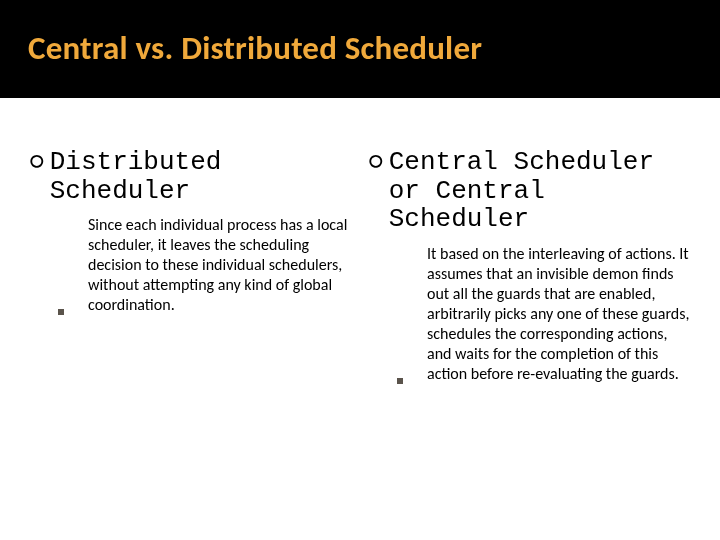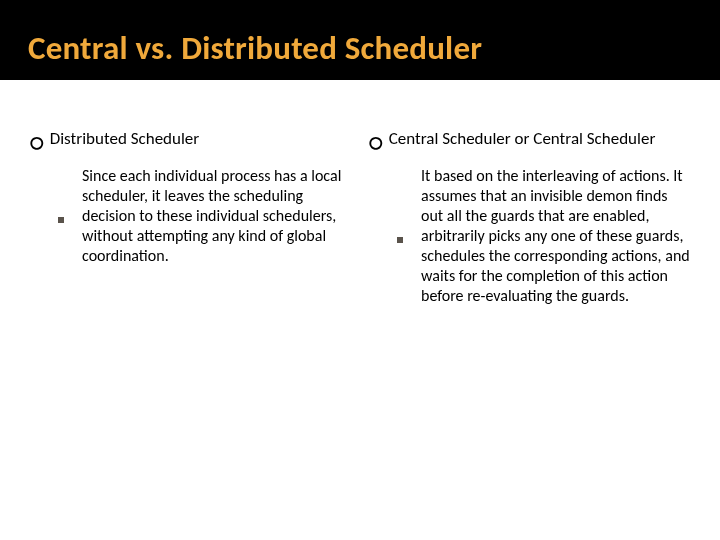--- a/index.html
+++ b/index.html
@@ -12,7 +12,7 @@
   .title-band {
     background: #000000;
     width: 100%;
-    height: 80px;
+    height: 98px;
     padding: 28px 28px 0 28px;
   }
   .title-text {

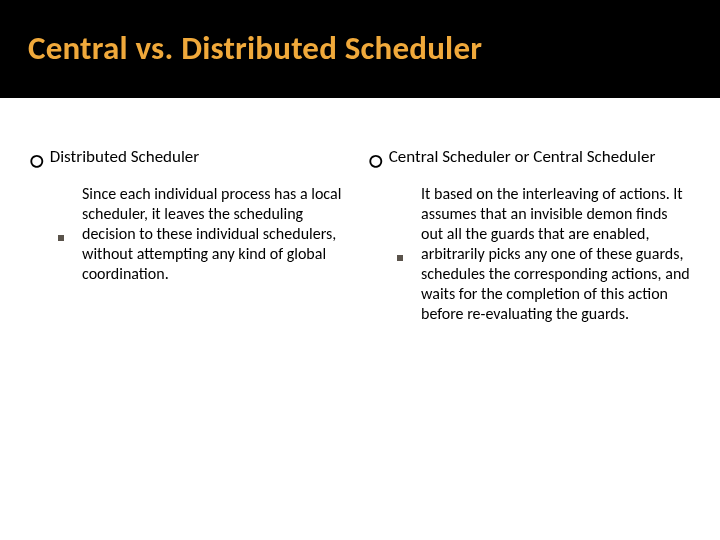--- a/index.html
+++ b/index.html
@@ -42,9 +42,10 @@
     flex-shrink: 0;
   }
   .heading-text {
-    font-size: 17px;
+    font-size: 26px;
     line-height: 1.1;
     color: #000;
+    font-family: Liberation Mono, monospace;
   }
   .body-row {
     display: flex;

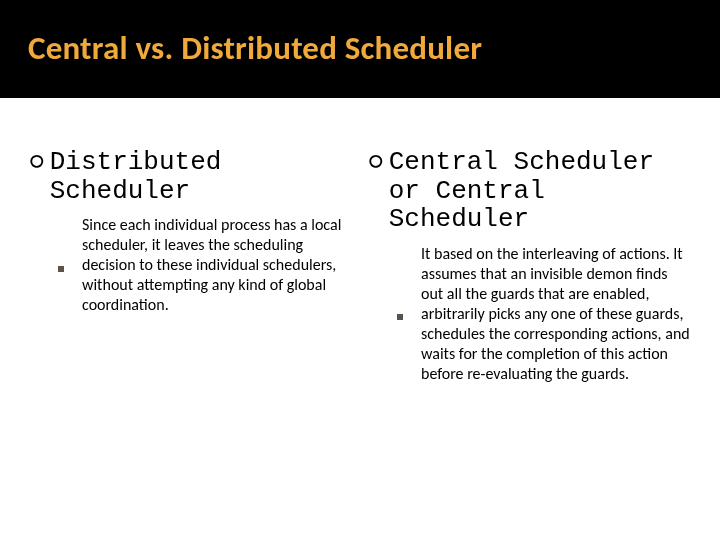--- a/index.html
+++ b/index.html
@@ -49,8 +49,8 @@
   }
   .body-row {
     display: flex;
-    align-items: center;
-    gap: 18px;
+    align-items: flex-end;
+    gap: 24px;
     padding-left: 28px;
     margin-top: 6px;
   }

